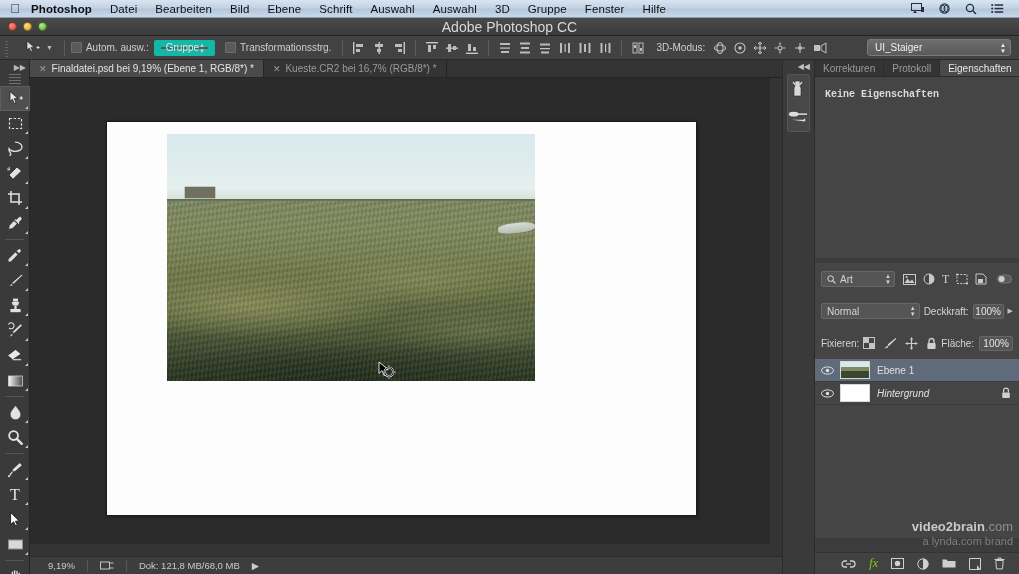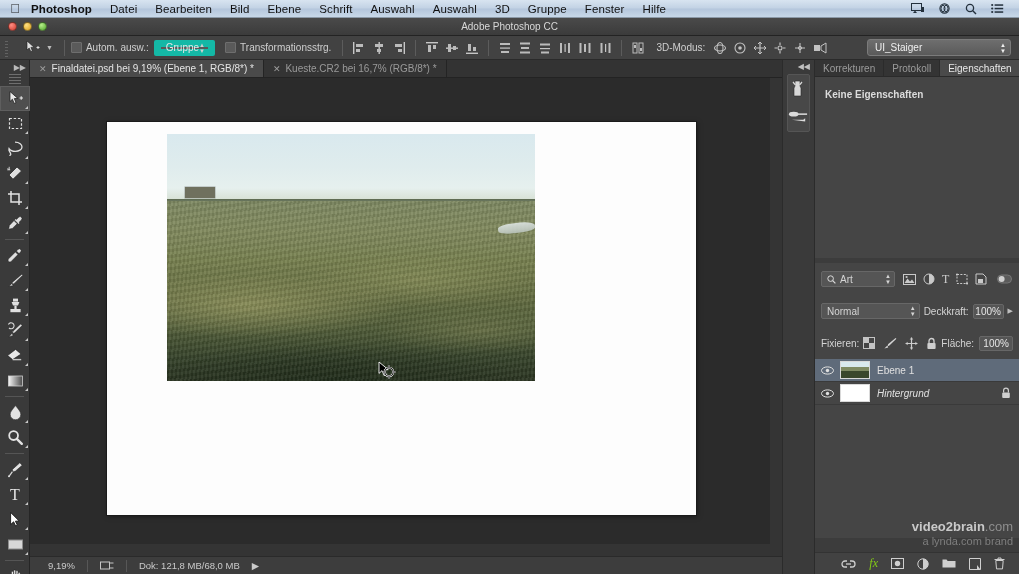--- a/index.html
+++ b/index.html
@@ -40,7 +40,7 @@
   .tl.g { background: radial-gradient(circle at 35% 30%, #b7f08a, #4fa52c); }
   .titlebar .apptitle {
     position: absolute; left: 0; right: 0; text-align: center;
-    font-size: 10px; color: #d8d8d8;
+    font-size: 14px; color: #d8d8d8;
   }
 
   

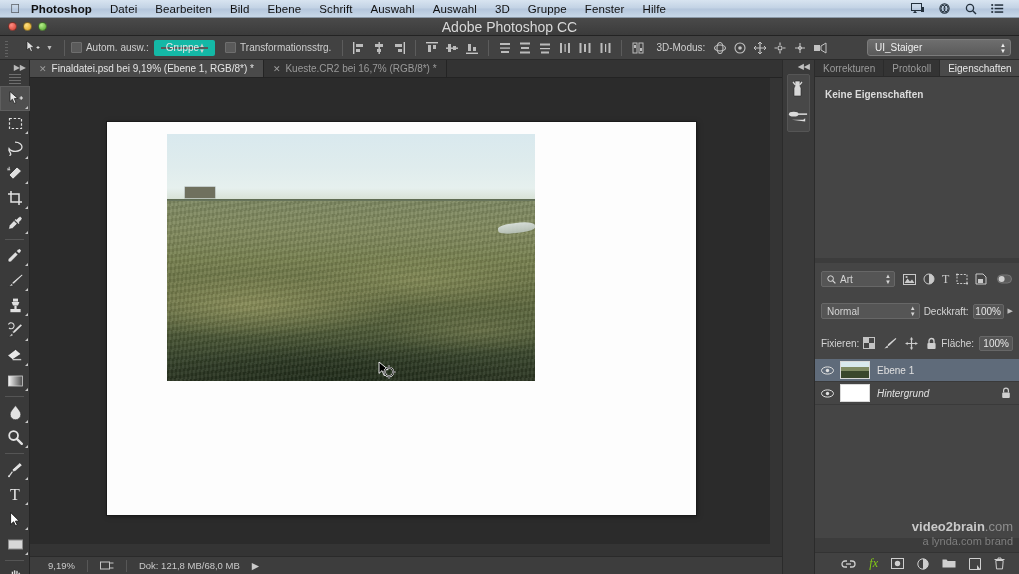--- a/index.html
+++ b/index.html
@@ -184,7 +184,7 @@
   .ptab.active { background: #4a4a4a; color: #e8e8e8; }
   .pmenu { margin-left: auto; display: flex; align-items: center; padding: 0 6px; color: #c8c8c8; font-size: 9px; }
   .prop-body { height: 181px; padding: 12px 10px; font-size: 10px; color: #dcdcdc; font-weight: bold;
-    background: #454545; }
+    background: #454545; font-family: Liberation Mono, monospace; }
   .panel-gap { height: 5px; background: #3c3c3c; }
 
   .layer-row {

